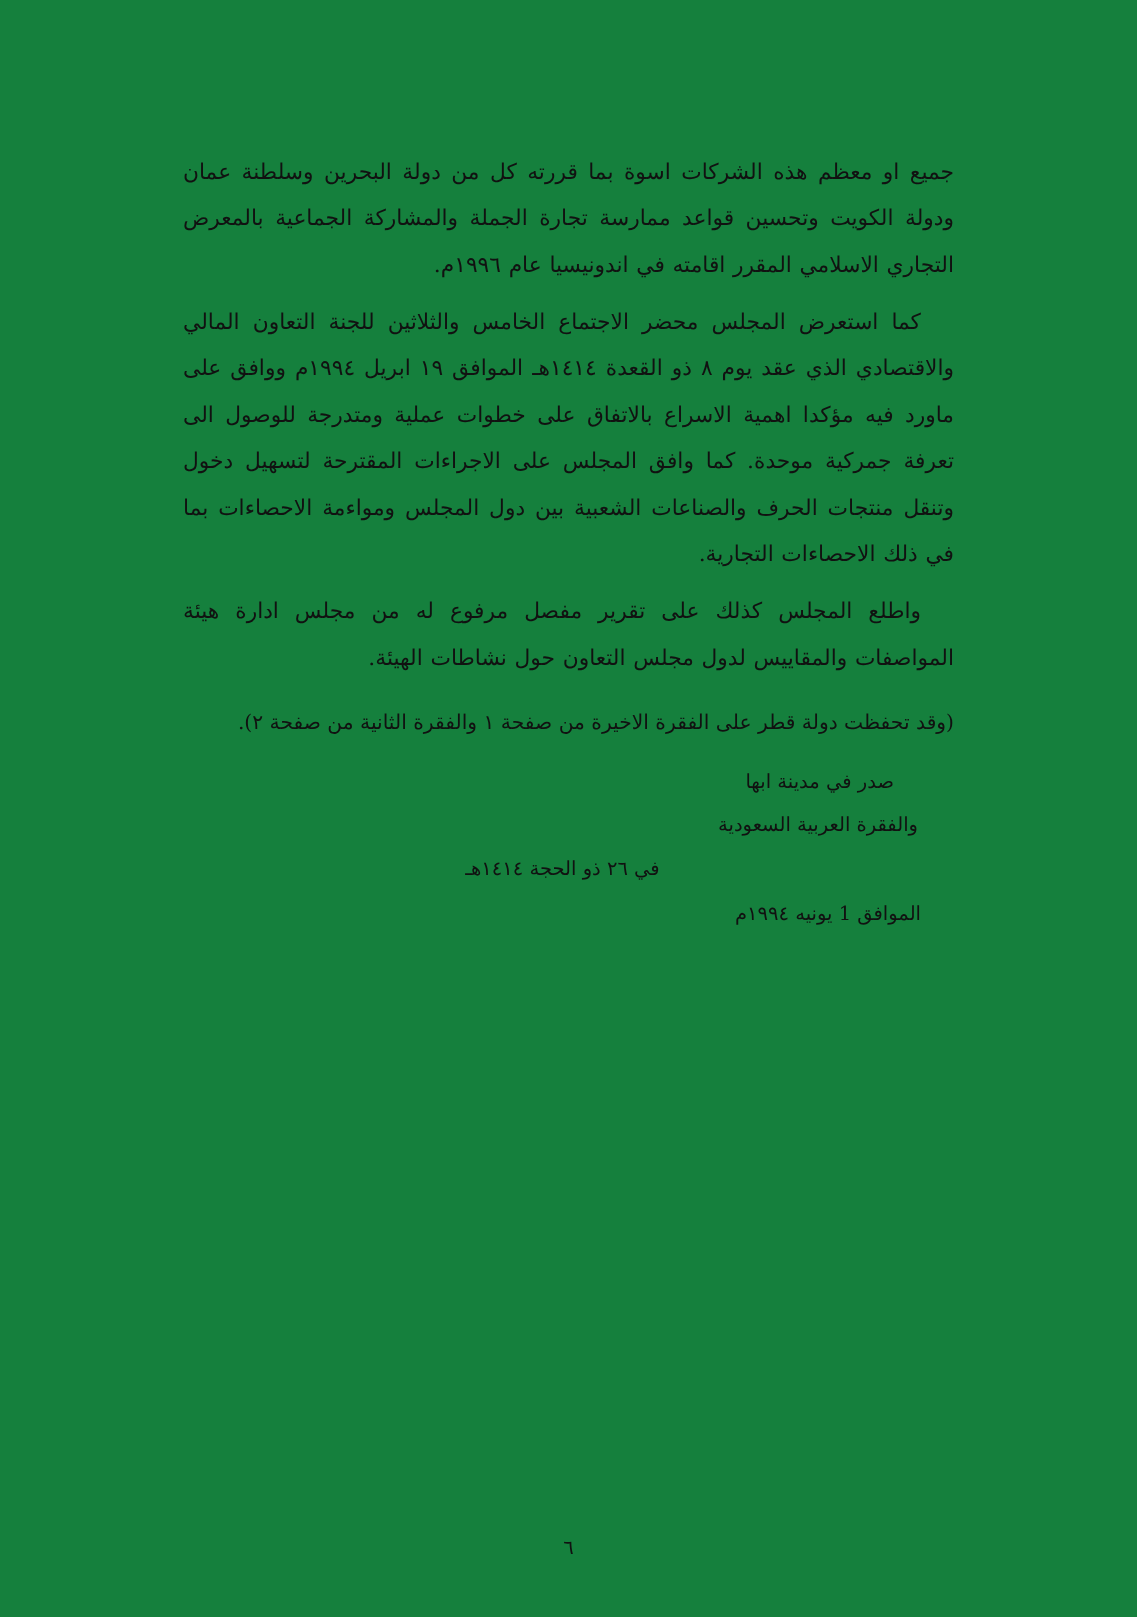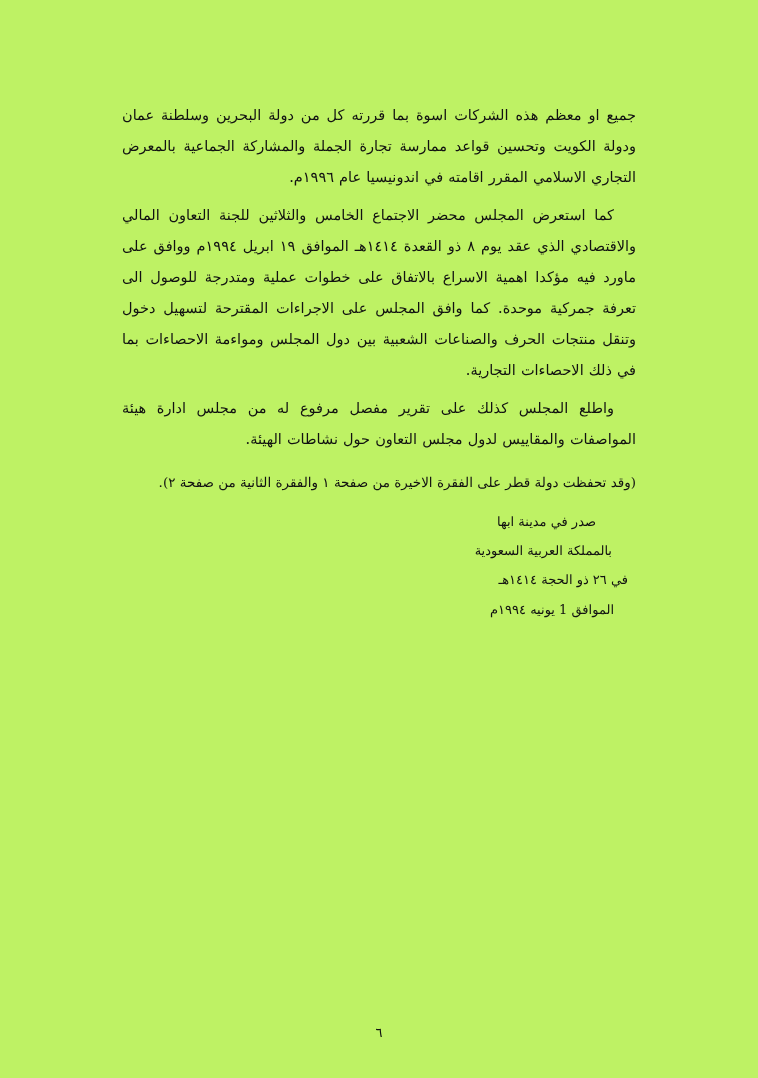--- a/index.html
+++ b/index.html
@@ -18,7 +18,7 @@
   .page {
     position: absolute;
     inset: 0;
-    background: #bef264;
+    background: #15803d;
   }
   .content {
     position: absolute;

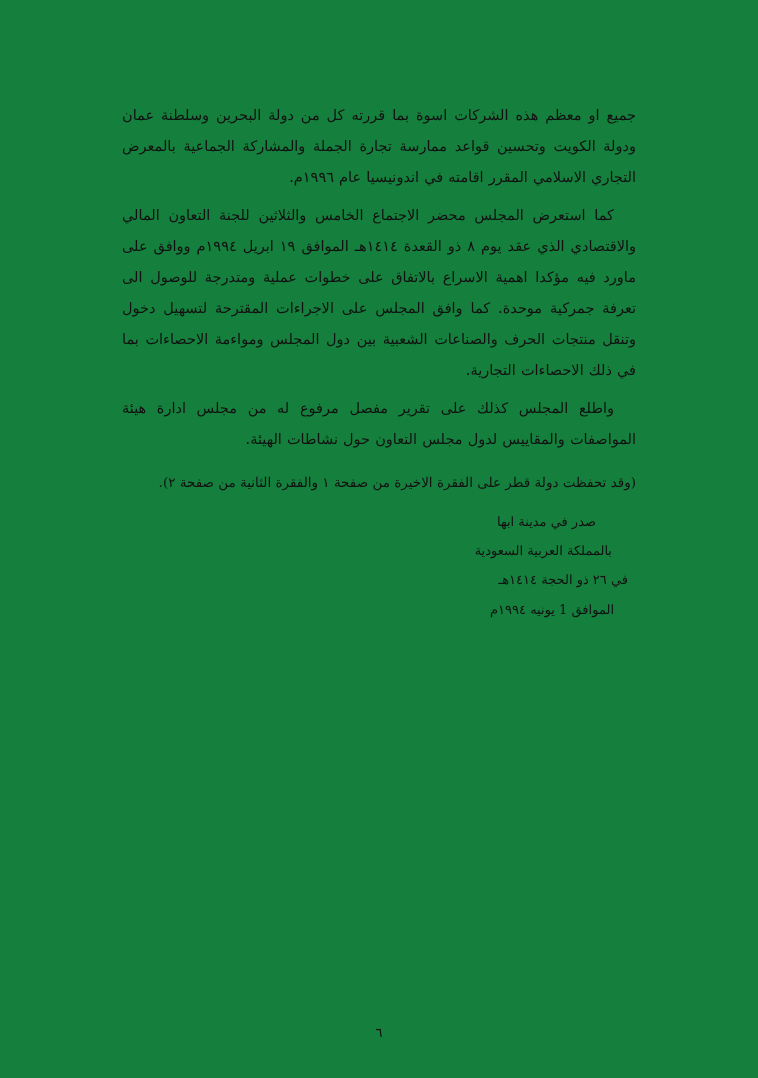--- a/index.html
+++ b/index.html
@@ -93,7 +93,7 @@
 
     <div class="signoff">
       <div class="line sig-1">صدر في مدينة ابها</div>
-      <div class="line sig-2">بالمملكة العربية السعودية</div>
+      <div class="line sig-2">والفقرة العربية السعودية</div>
       <div class="line sig-3">في ٢٦ ذو الحجة ١٤١٤هـ</div>
       <div class="line sig-4">الموافق 1 يونيه ١٩٩٤م</div>
     </div>

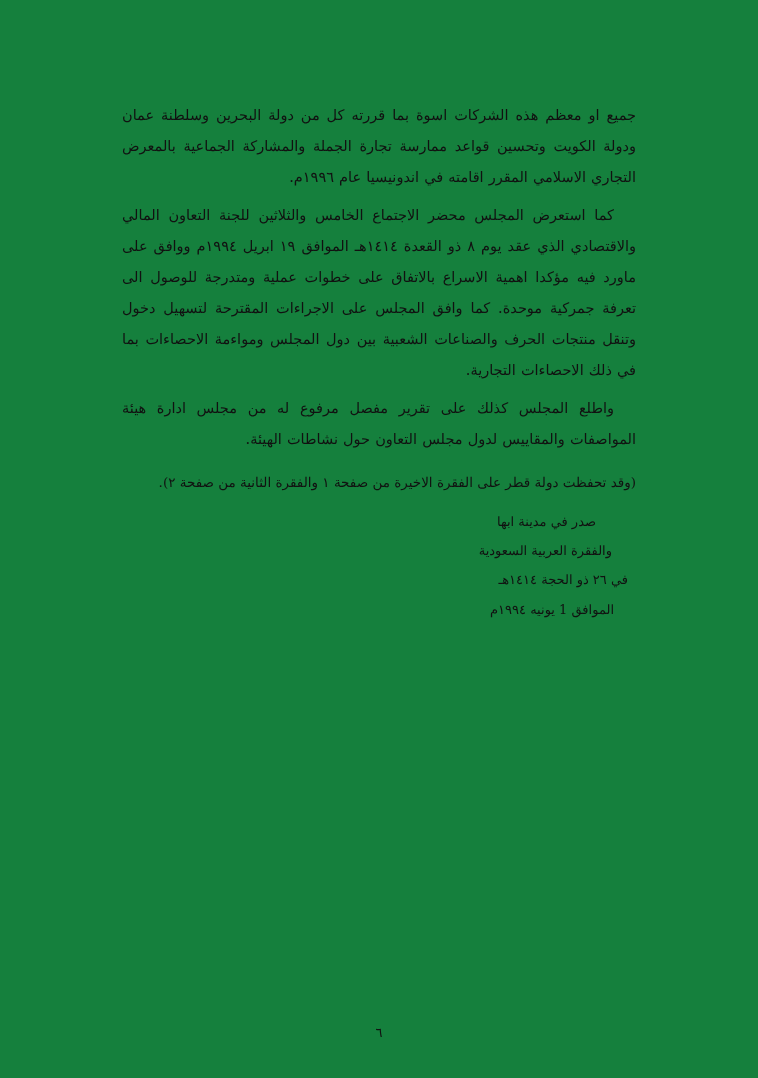--- a/index.html
+++ b/index.html
@@ -63,7 +63,7 @@
   }
   .sig-1 { padding-right: 40px; }
   .sig-2 { padding-right: 24px; }
-  .sig-3 { padding-right: 8px; }
+  .sig-3 { padding-right: 8px; text-align: center; }
   .sig-4 { padding-right: 22px; }
 
   .folio {

